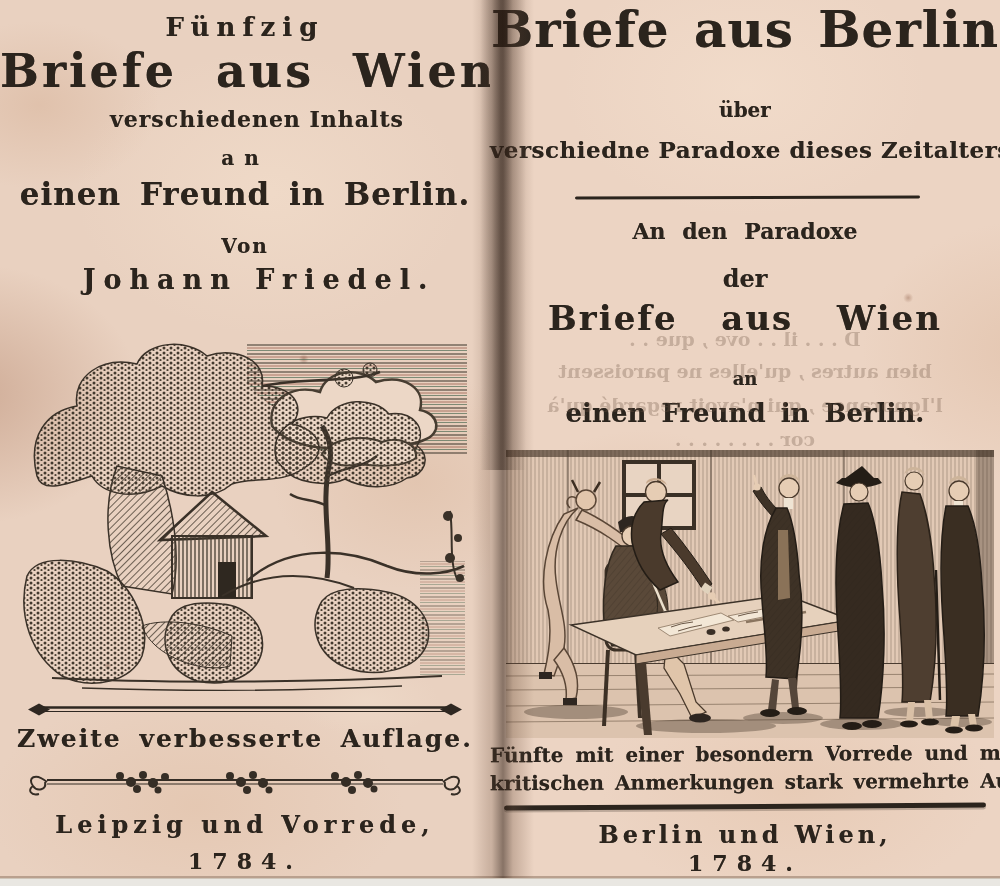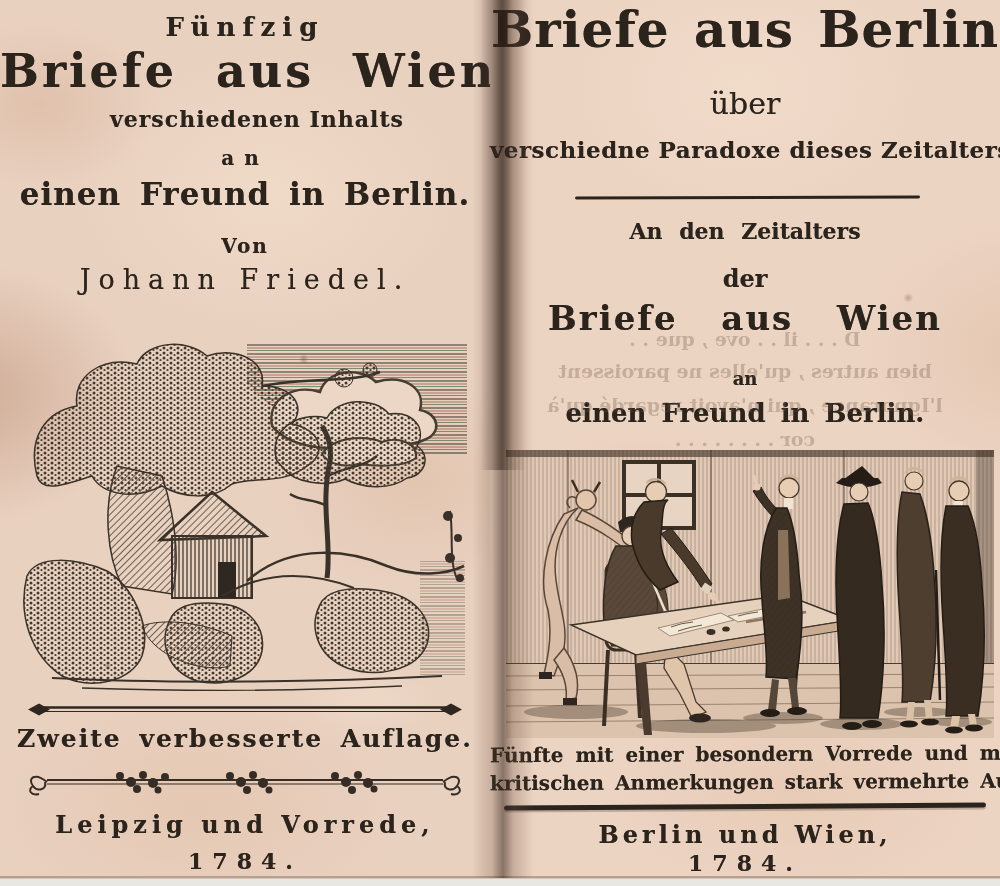--- a/index.html
+++ b/index.html
@@ -49,7 +49,7 @@
   .lp-yr{top:848px;font-size:22px;font-weight:bold;letter-spacing:9px;}
   
   .rp-main{top:0px;font-size:50px;font-weight:bold;letter-spacing:1px;word-spacing:6px;}
-  .rp-uber{top:86px;font-size:30px;font-weight:normal;}
+  .rp-uber{top:98px;font-size:20px;font-weight:bold;}
   .rp-sub{top:136px;font-size:23px;font-weight:bold;letter-spacing:.5px;}
   .rp-rule{position:absolute;top:196px;left:85px;width:345px;height:3px;background:#2b241d;
            border-radius:2px;transform:rotate(-.2deg);}

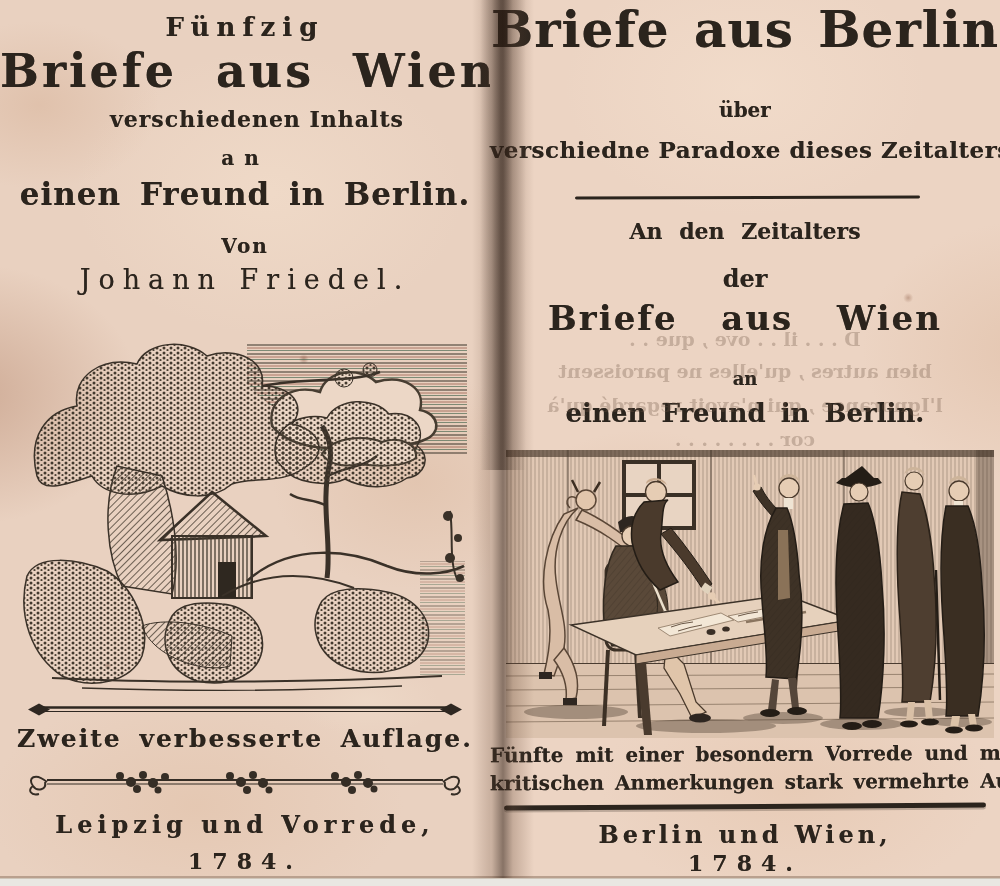--- a/index.html
+++ b/index.html
@@ -190,7 +190,7 @@
     <div class="t rp-uber">über</div>
     <div class="t rp-sub">verschiedne Paradoxe dieses Zeitalters.</div>
     <div class="rp-rule"></div>
-    <div class="t rp-anden">An den Zeitalters</div>
+    <div class="t rp-anden">An den Paradoxe</div>
     <div class="t rp-der">der</div>
     <div class="t rp-wien">Briefe aus Wien</div>
     <div class="t rp-an">an</div>

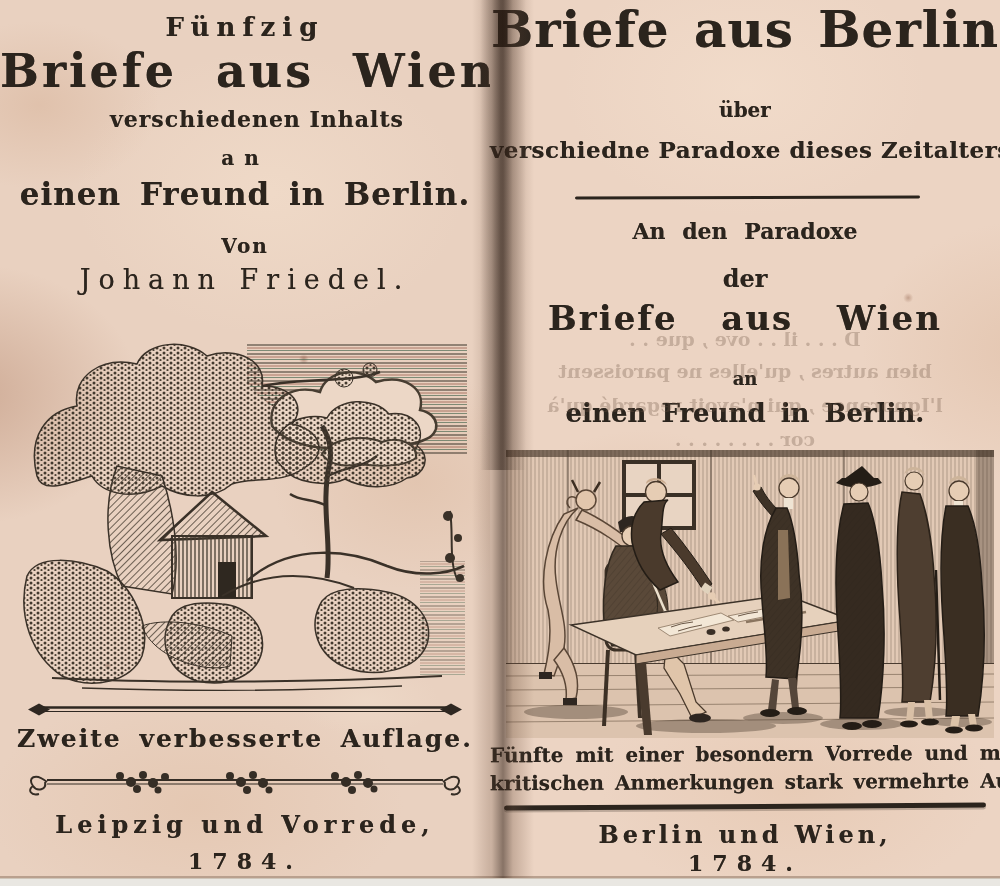--- a/index.html
+++ b/index.html
@@ -43,7 +43,7 @@
   .lp-an{top:146px;font-size:20px;font-weight:bold;letter-spacing:10px;}
   .lp-ded{top:176px;font-size:31px;font-weight:bold;letter-spacing:1px;word-spacing:7px;}
   .lp-von{top:234px;font-size:20px;font-weight:bold;letter-spacing:2px;}
-  .lp-auth{top:264px;font-size:27px;font-weight:normal;letter-spacing:8px;}
+  .lp-auth{top:264px;font-size:27px;font-weight:bold;letter-spacing:8px;padding-left:14px;}
   .lp-ed{top:724px;font-size:25px;font-weight:bold;letter-spacing:2px;word-spacing:7px;}
   .lp-imp{top:810px;font-size:24px;font-weight:bold;letter-spacing:5px;}
   .lp-yr{top:848px;font-size:22px;font-weight:bold;letter-spacing:9px;}

